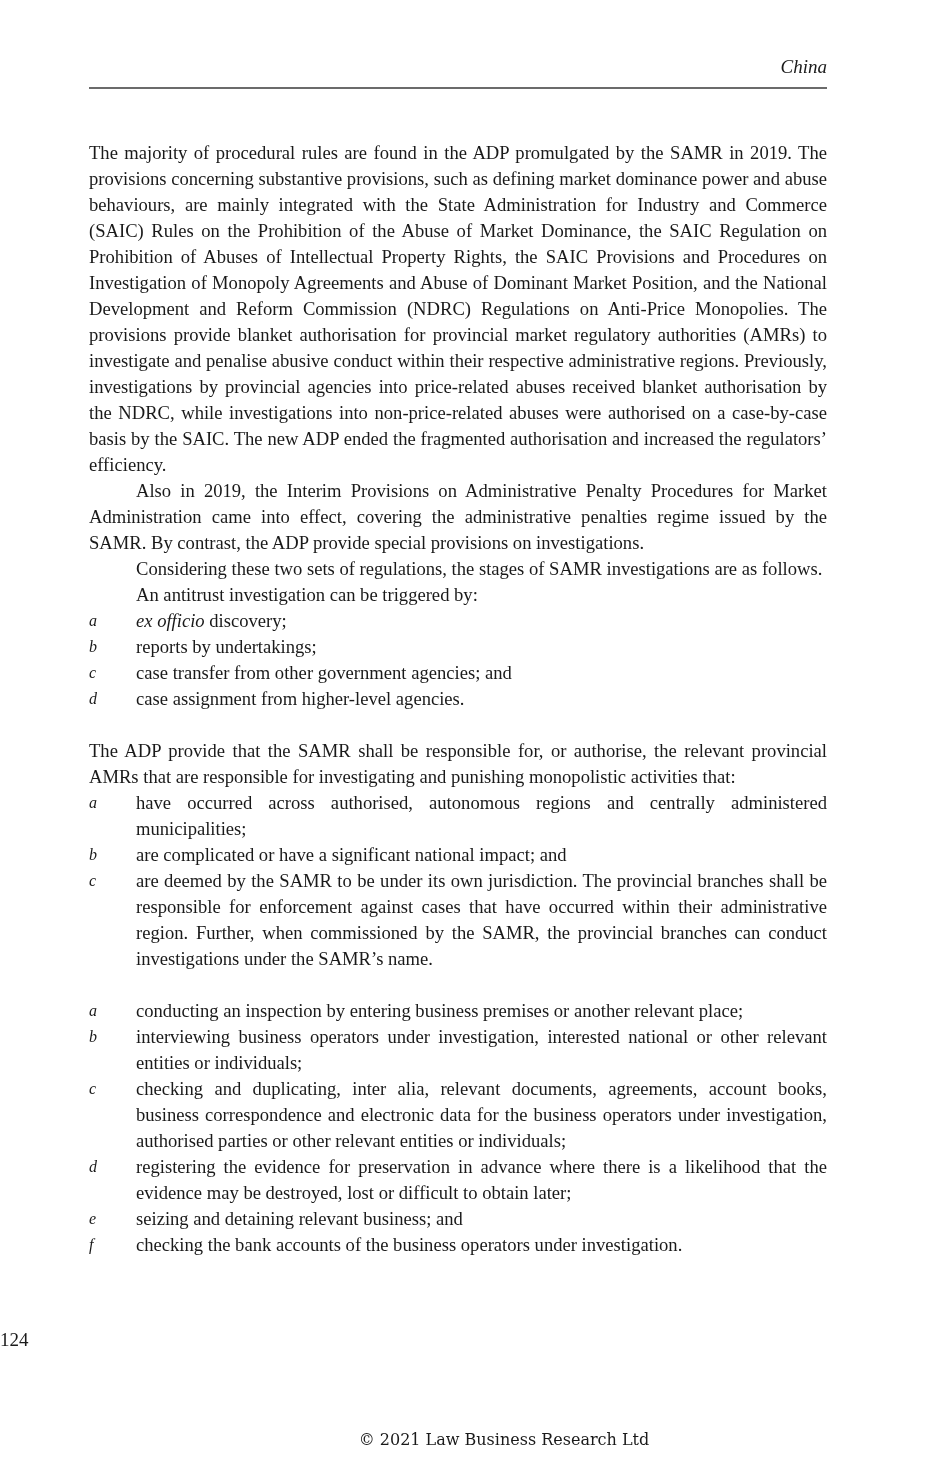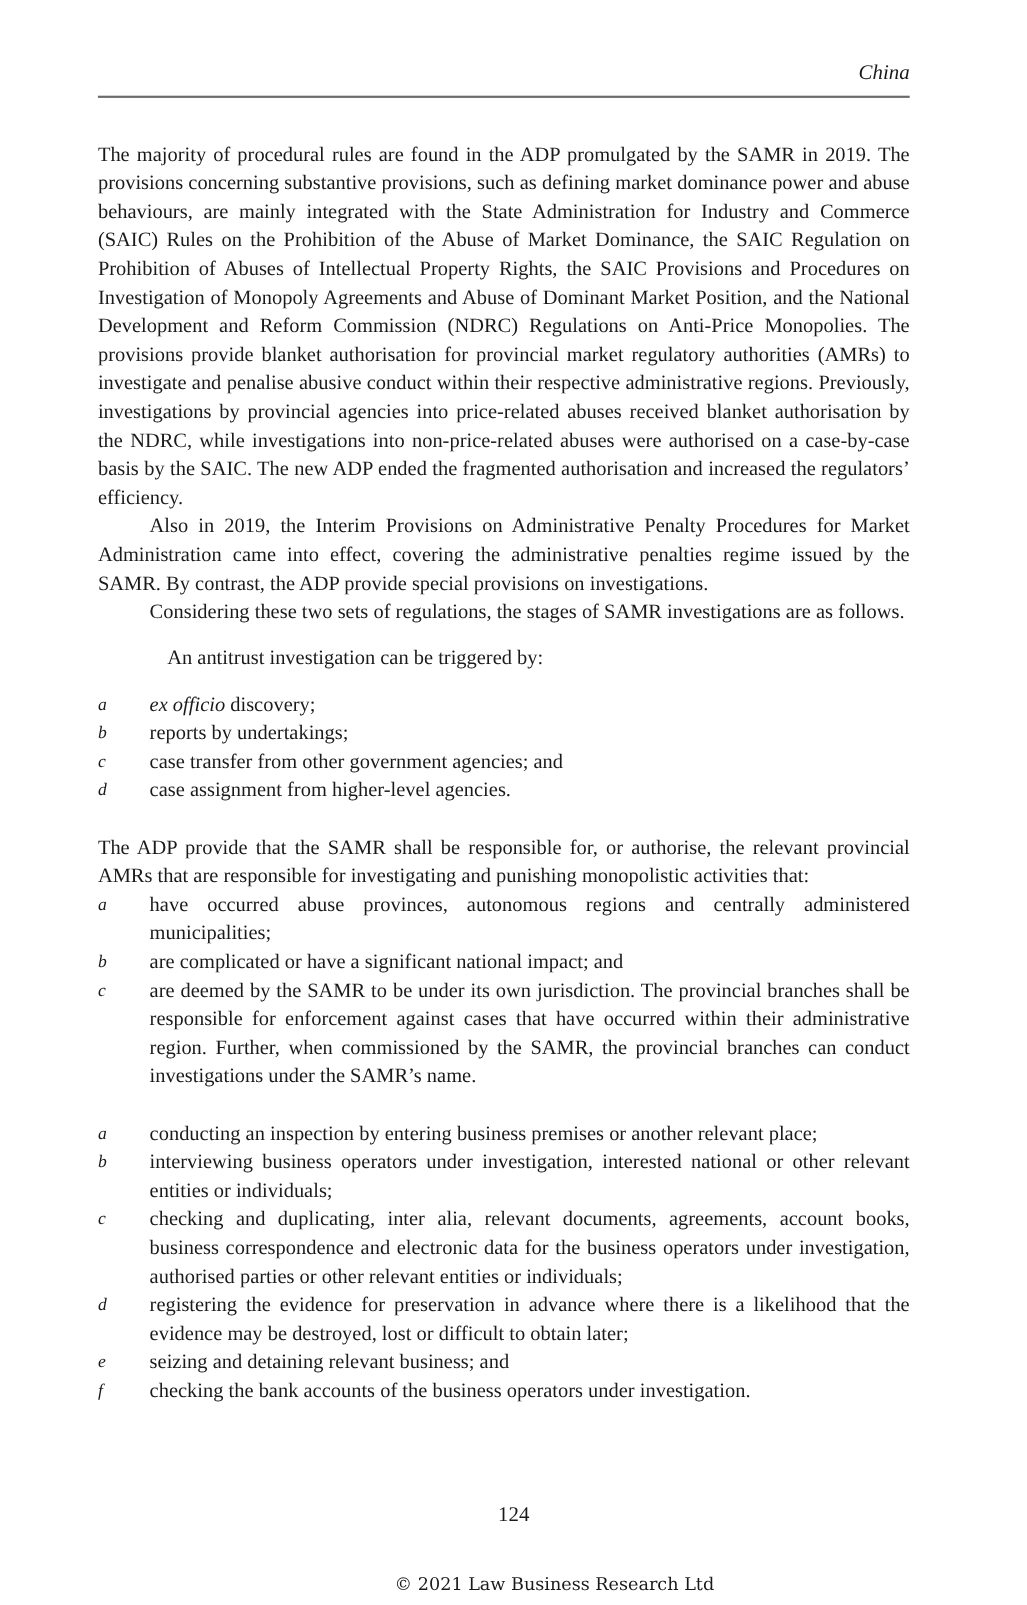--- a/index.html
+++ b/index.html
@@ -26,7 +26,7 @@
     }
     .section-heading .num { width: 47px; }
     .para { margin: 0; text-align: justify; text-align-last: left; }
-    .para.first { margin-top: 4px; }
+    .para.first { margin-top: 16px; }
     .indent { text-indent: 47px; }
     .lead-in { margin: 16px; padding-left: 47px; }
     .list { margin: 0; padding: 0; list-style: none; }

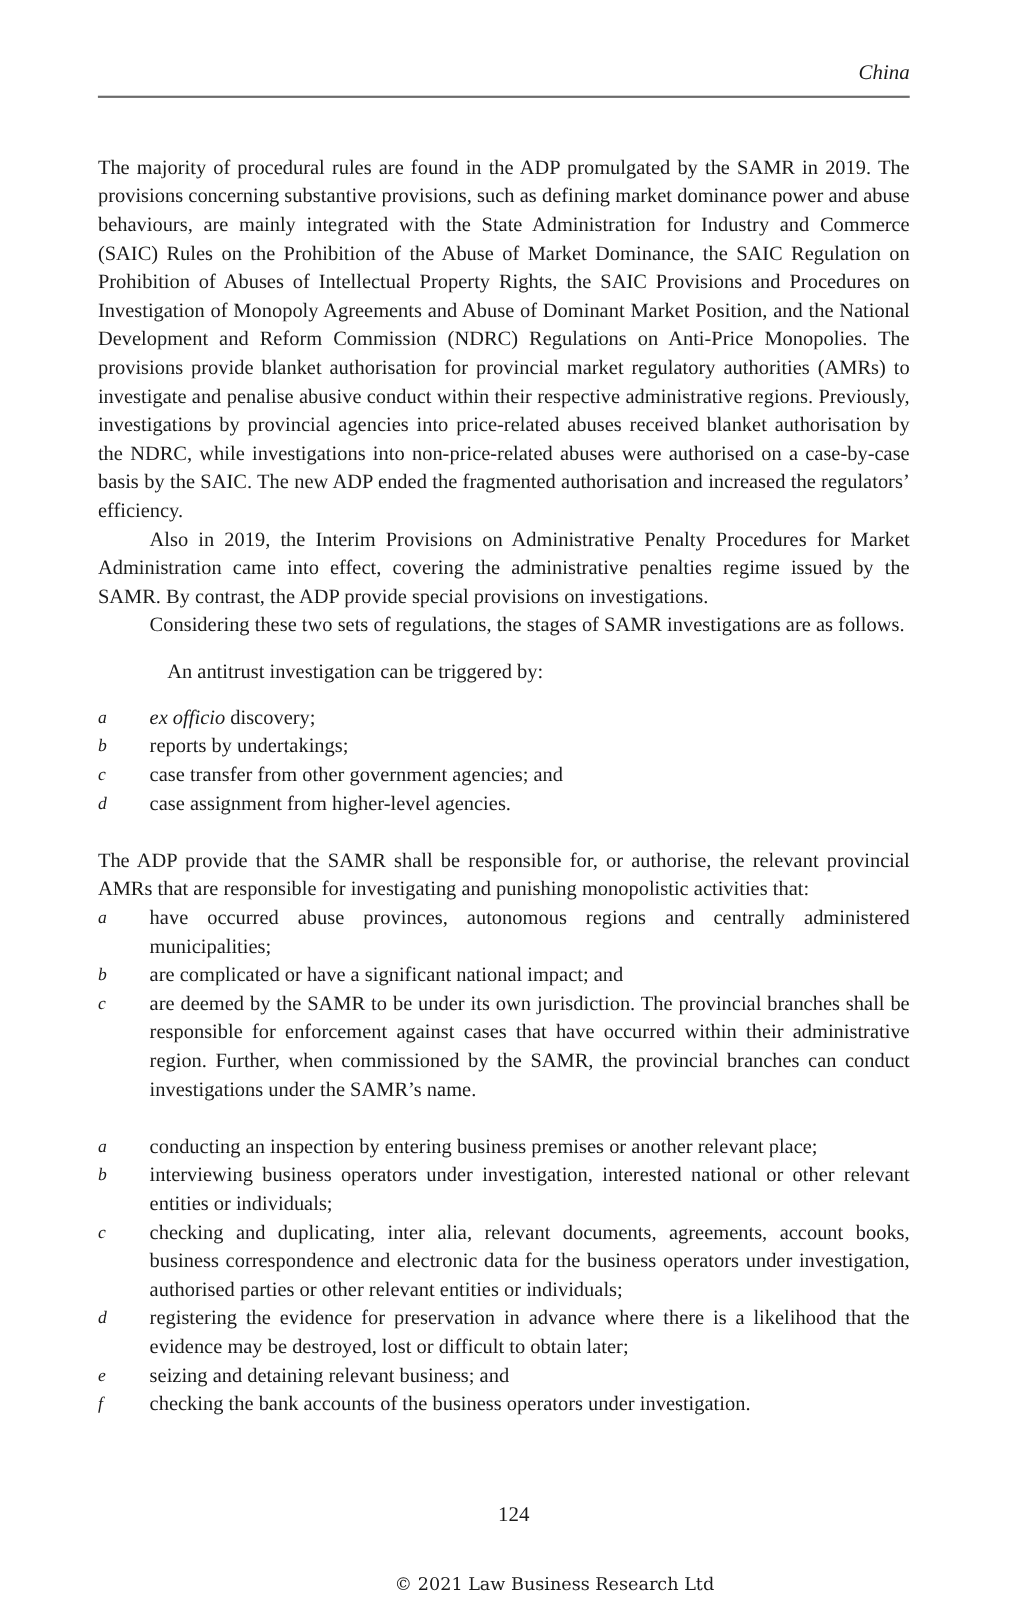--- a/index.html
+++ b/index.html
@@ -28,7 +28,7 @@
     .para { margin: 0; text-align: justify; text-align-last: left; }
     .para.first { margin-top: 16px; }
     .indent { text-indent: 47px; }
-    .lead-in { margin: 16px; padding-left: 47px; }
+    .lead-in { margin: 0; padding-left: 47px; }
     .list { margin: 0; padding: 0; list-style: none; }
     .list li { display: flex; margin: 0; }
     .list .marker { width: 47px; flex: 0 0 47px; font-style: italic; font-size: 16px; line-height: 26px; }

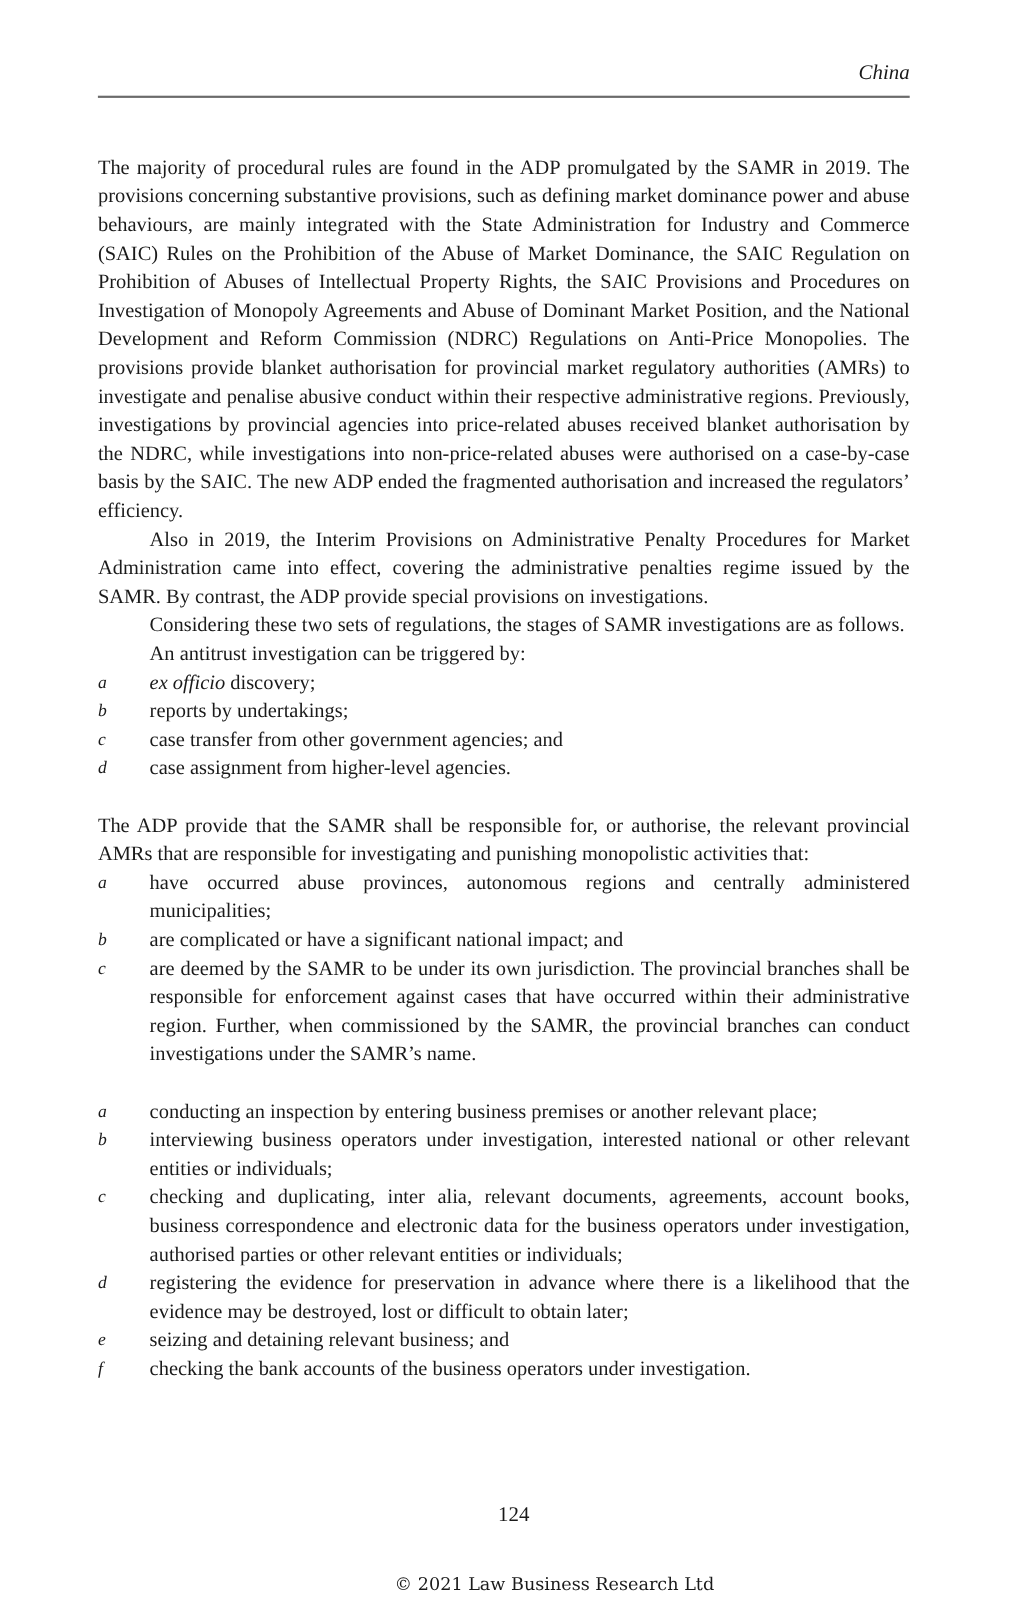--- a/index.html
+++ b/index.html
@@ -82,7 +82,7 @@
   <ul class="list">
     <li>
       <span class="marker">a</span>
-      <span class="text">have occurred abuse provinces, autonomous regions and centrally administered municipalities;</span>
+      <span class="text">have occurred across authorised, autonomous regions and centrally administered municipalities;</span>
     </li>
     <li>
       <span class="marker">b</span>

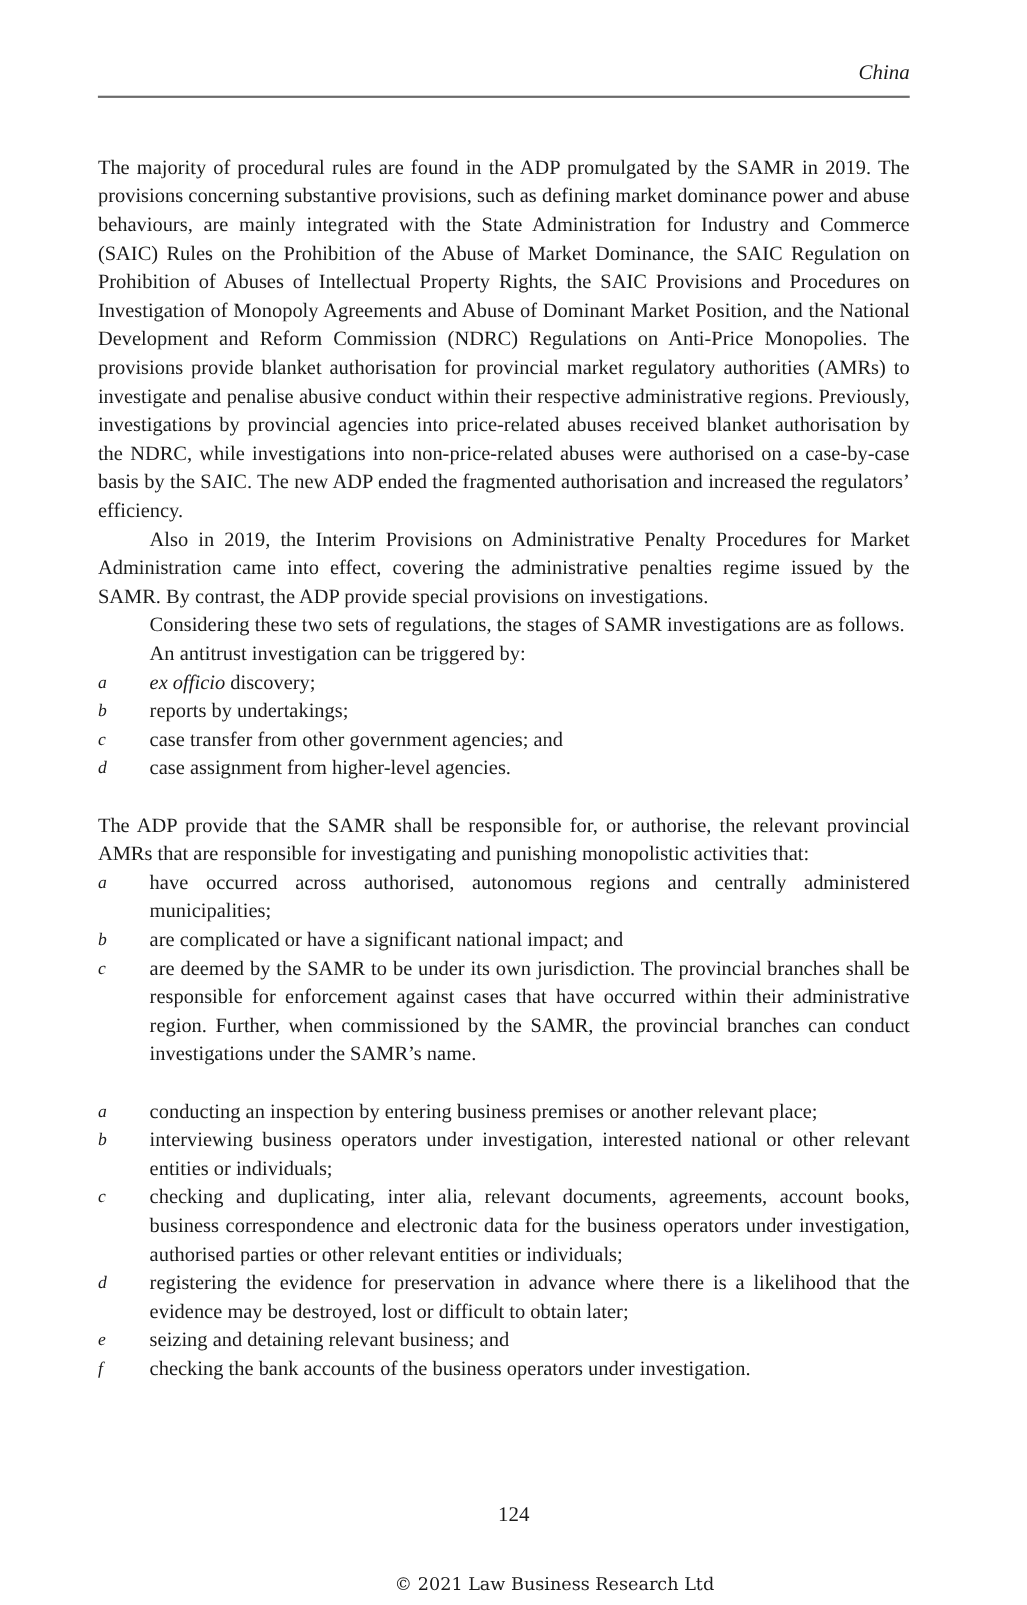--- a/index.html
+++ b/index.html
@@ -35,7 +35,7 @@
     .list .text { flex: 1; text-align: justify; text-align-last: left; }
     .gap { height: 26px; }
     .page-number {
-      position: absolute; left: 0; width: 934px; top: 1366px; text-align: center;
+      position: absolute; left: 0; width: 934px; top: 1328px; text-align: left;
       font-size: 19px; line-height: 24px;
     }
     .copyright {

